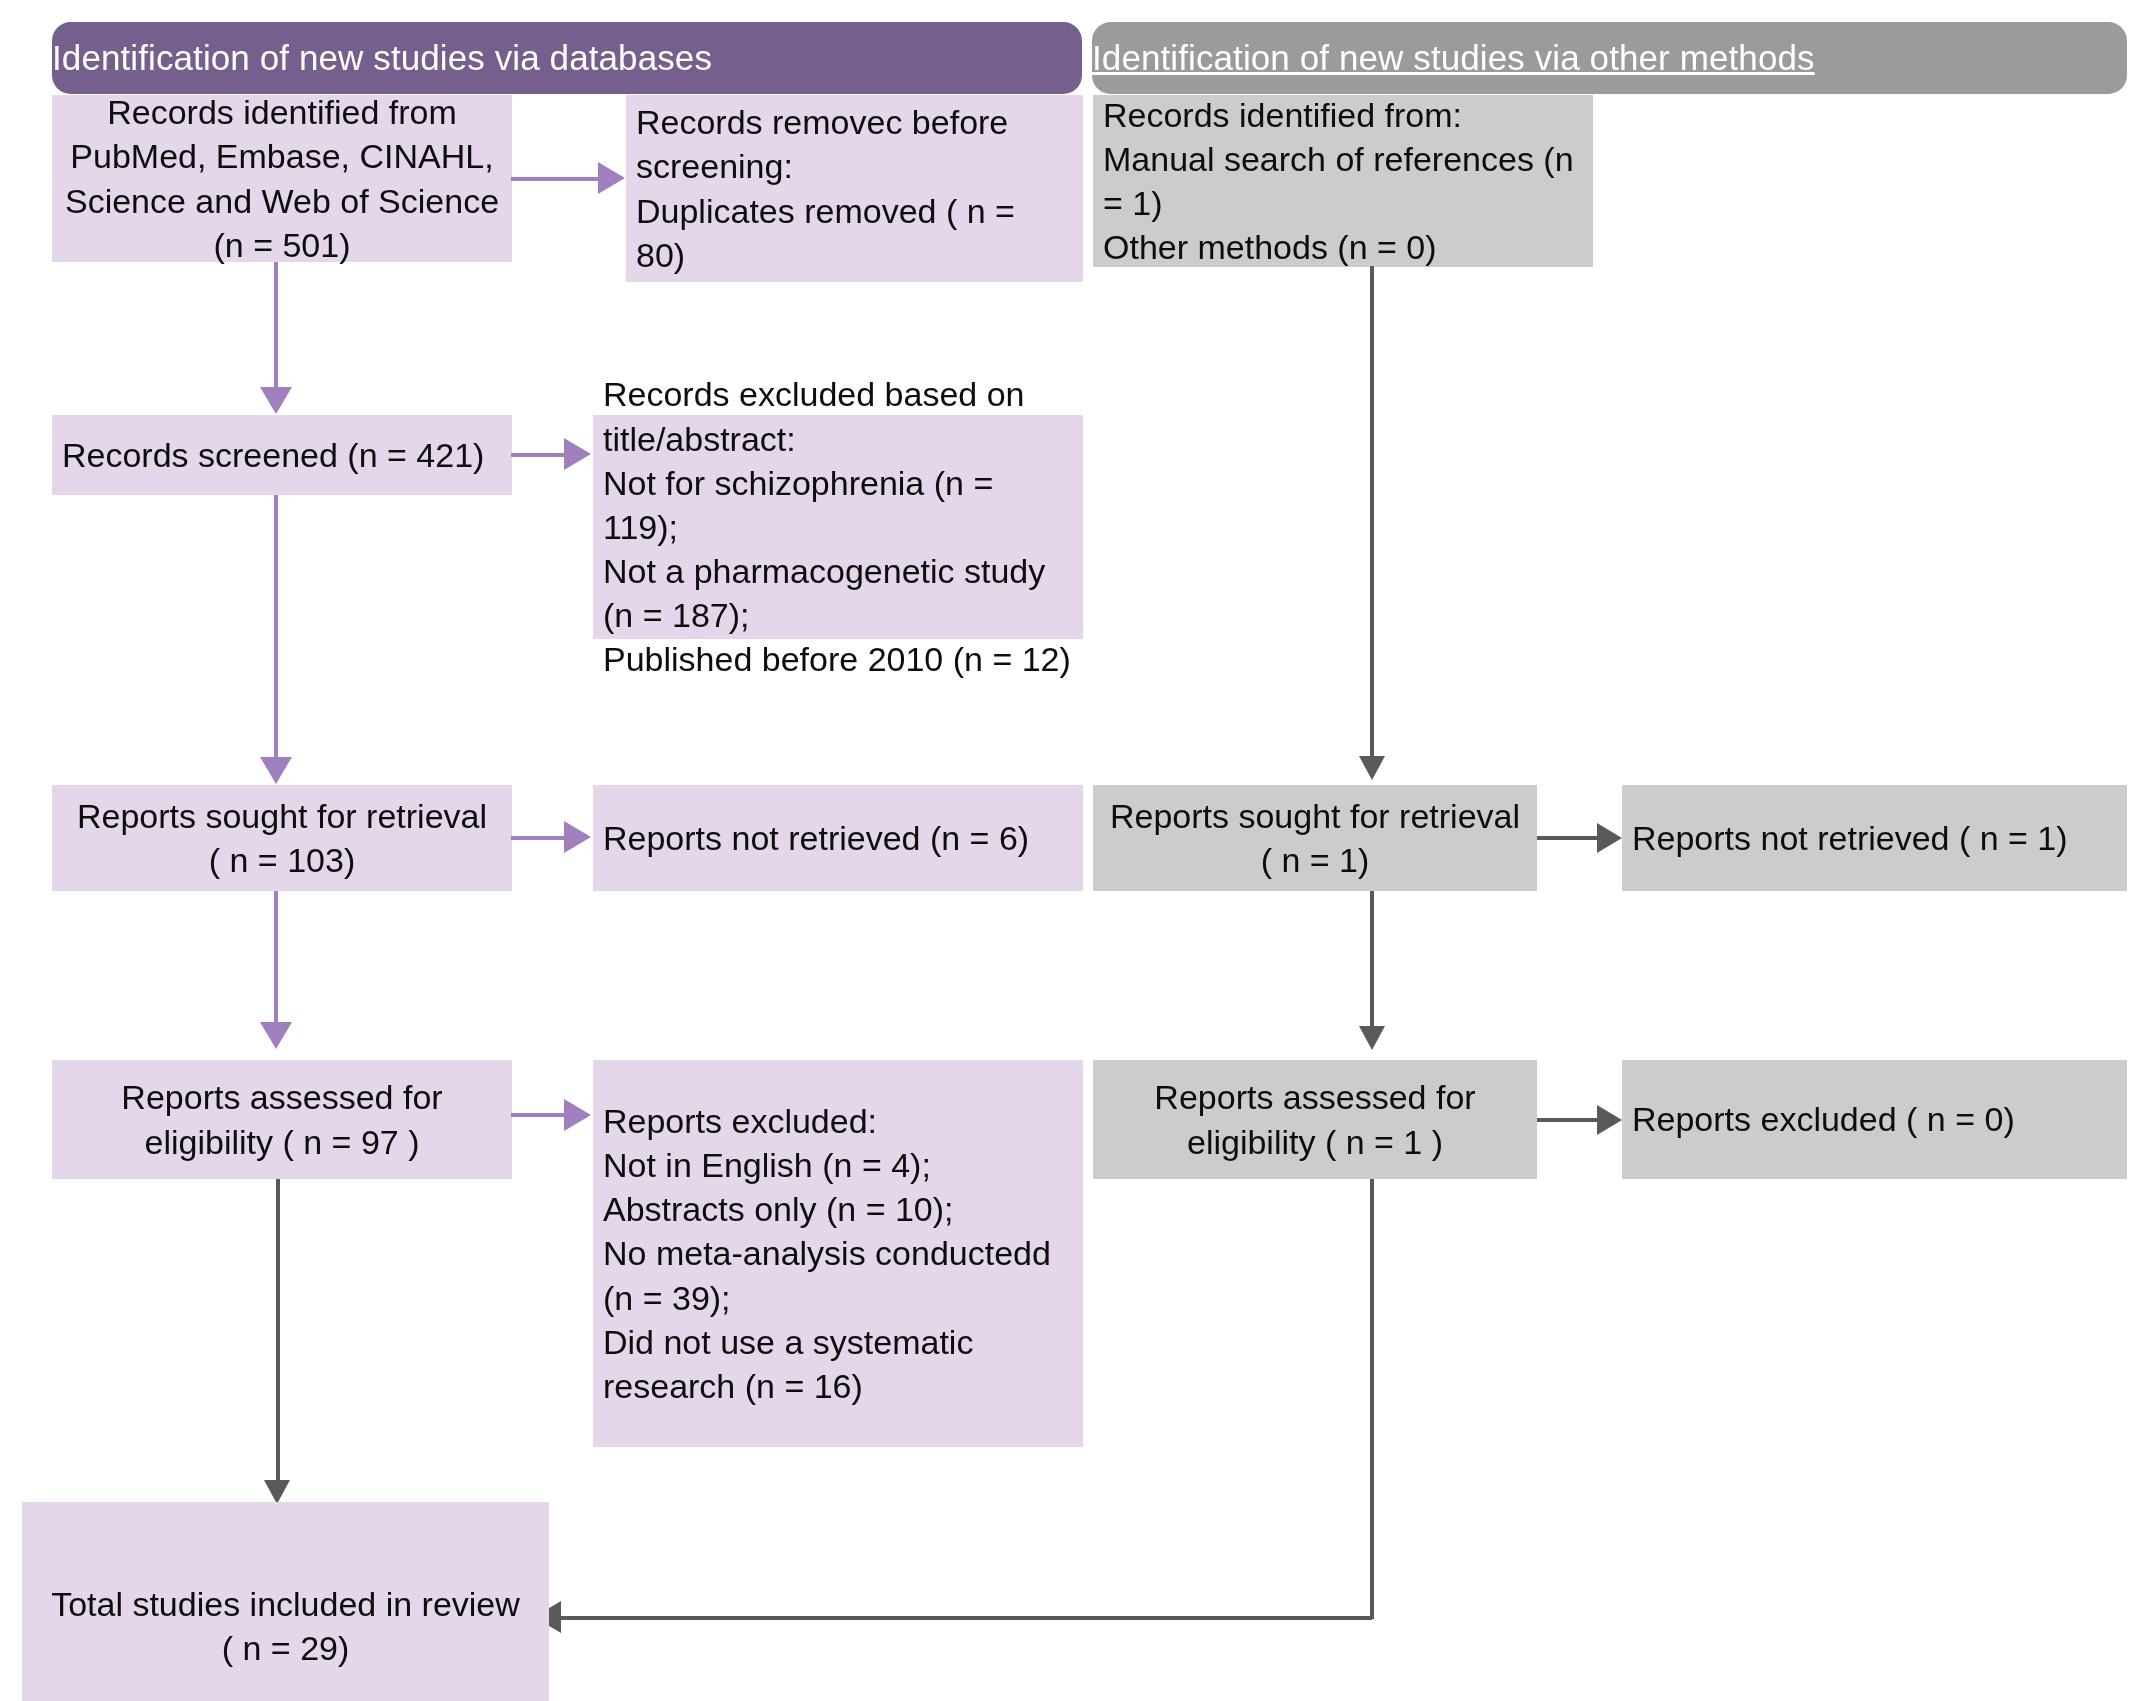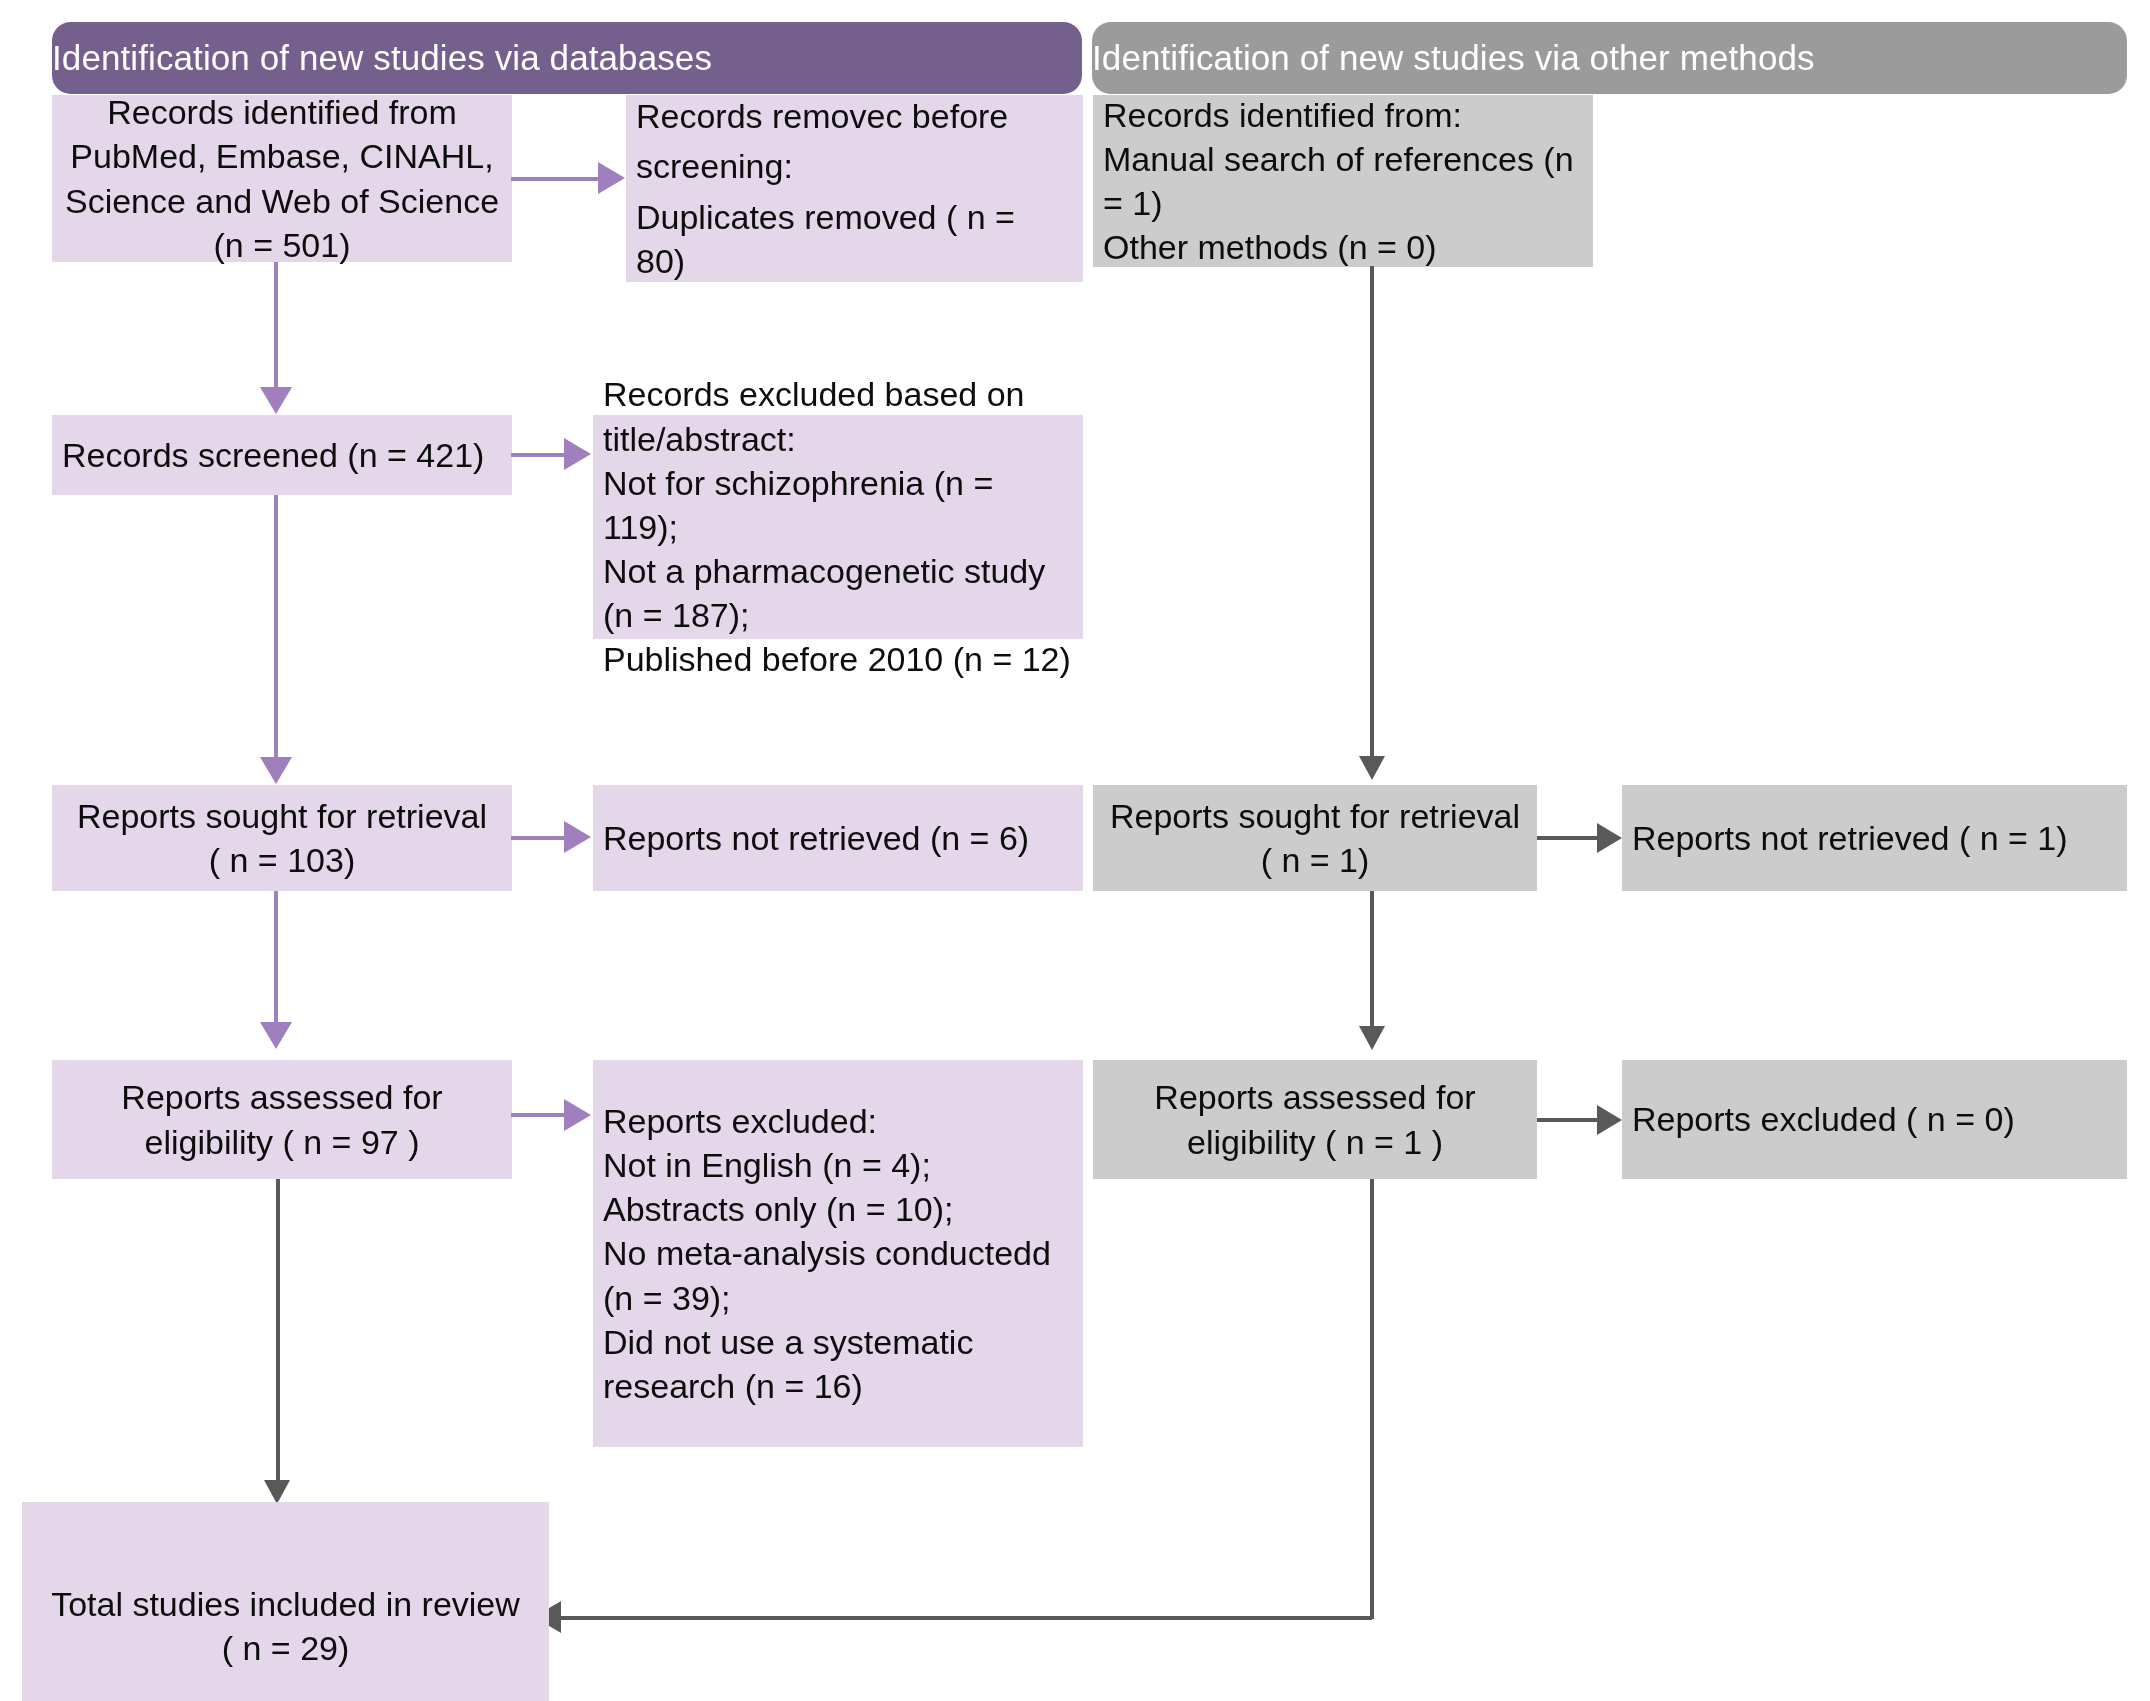--- a/index.html
+++ b/index.html
@@ -29,7 +29,7 @@
     box-sizing: border-box;
   }
   .hdr-left  { background: #755f8c; }
-  .hdr-right { background: #9b9b9b; }
+  .hdr-right { background: #9b9b9b; text-decoration: underline; }
 
   .box {
     position: absolute;

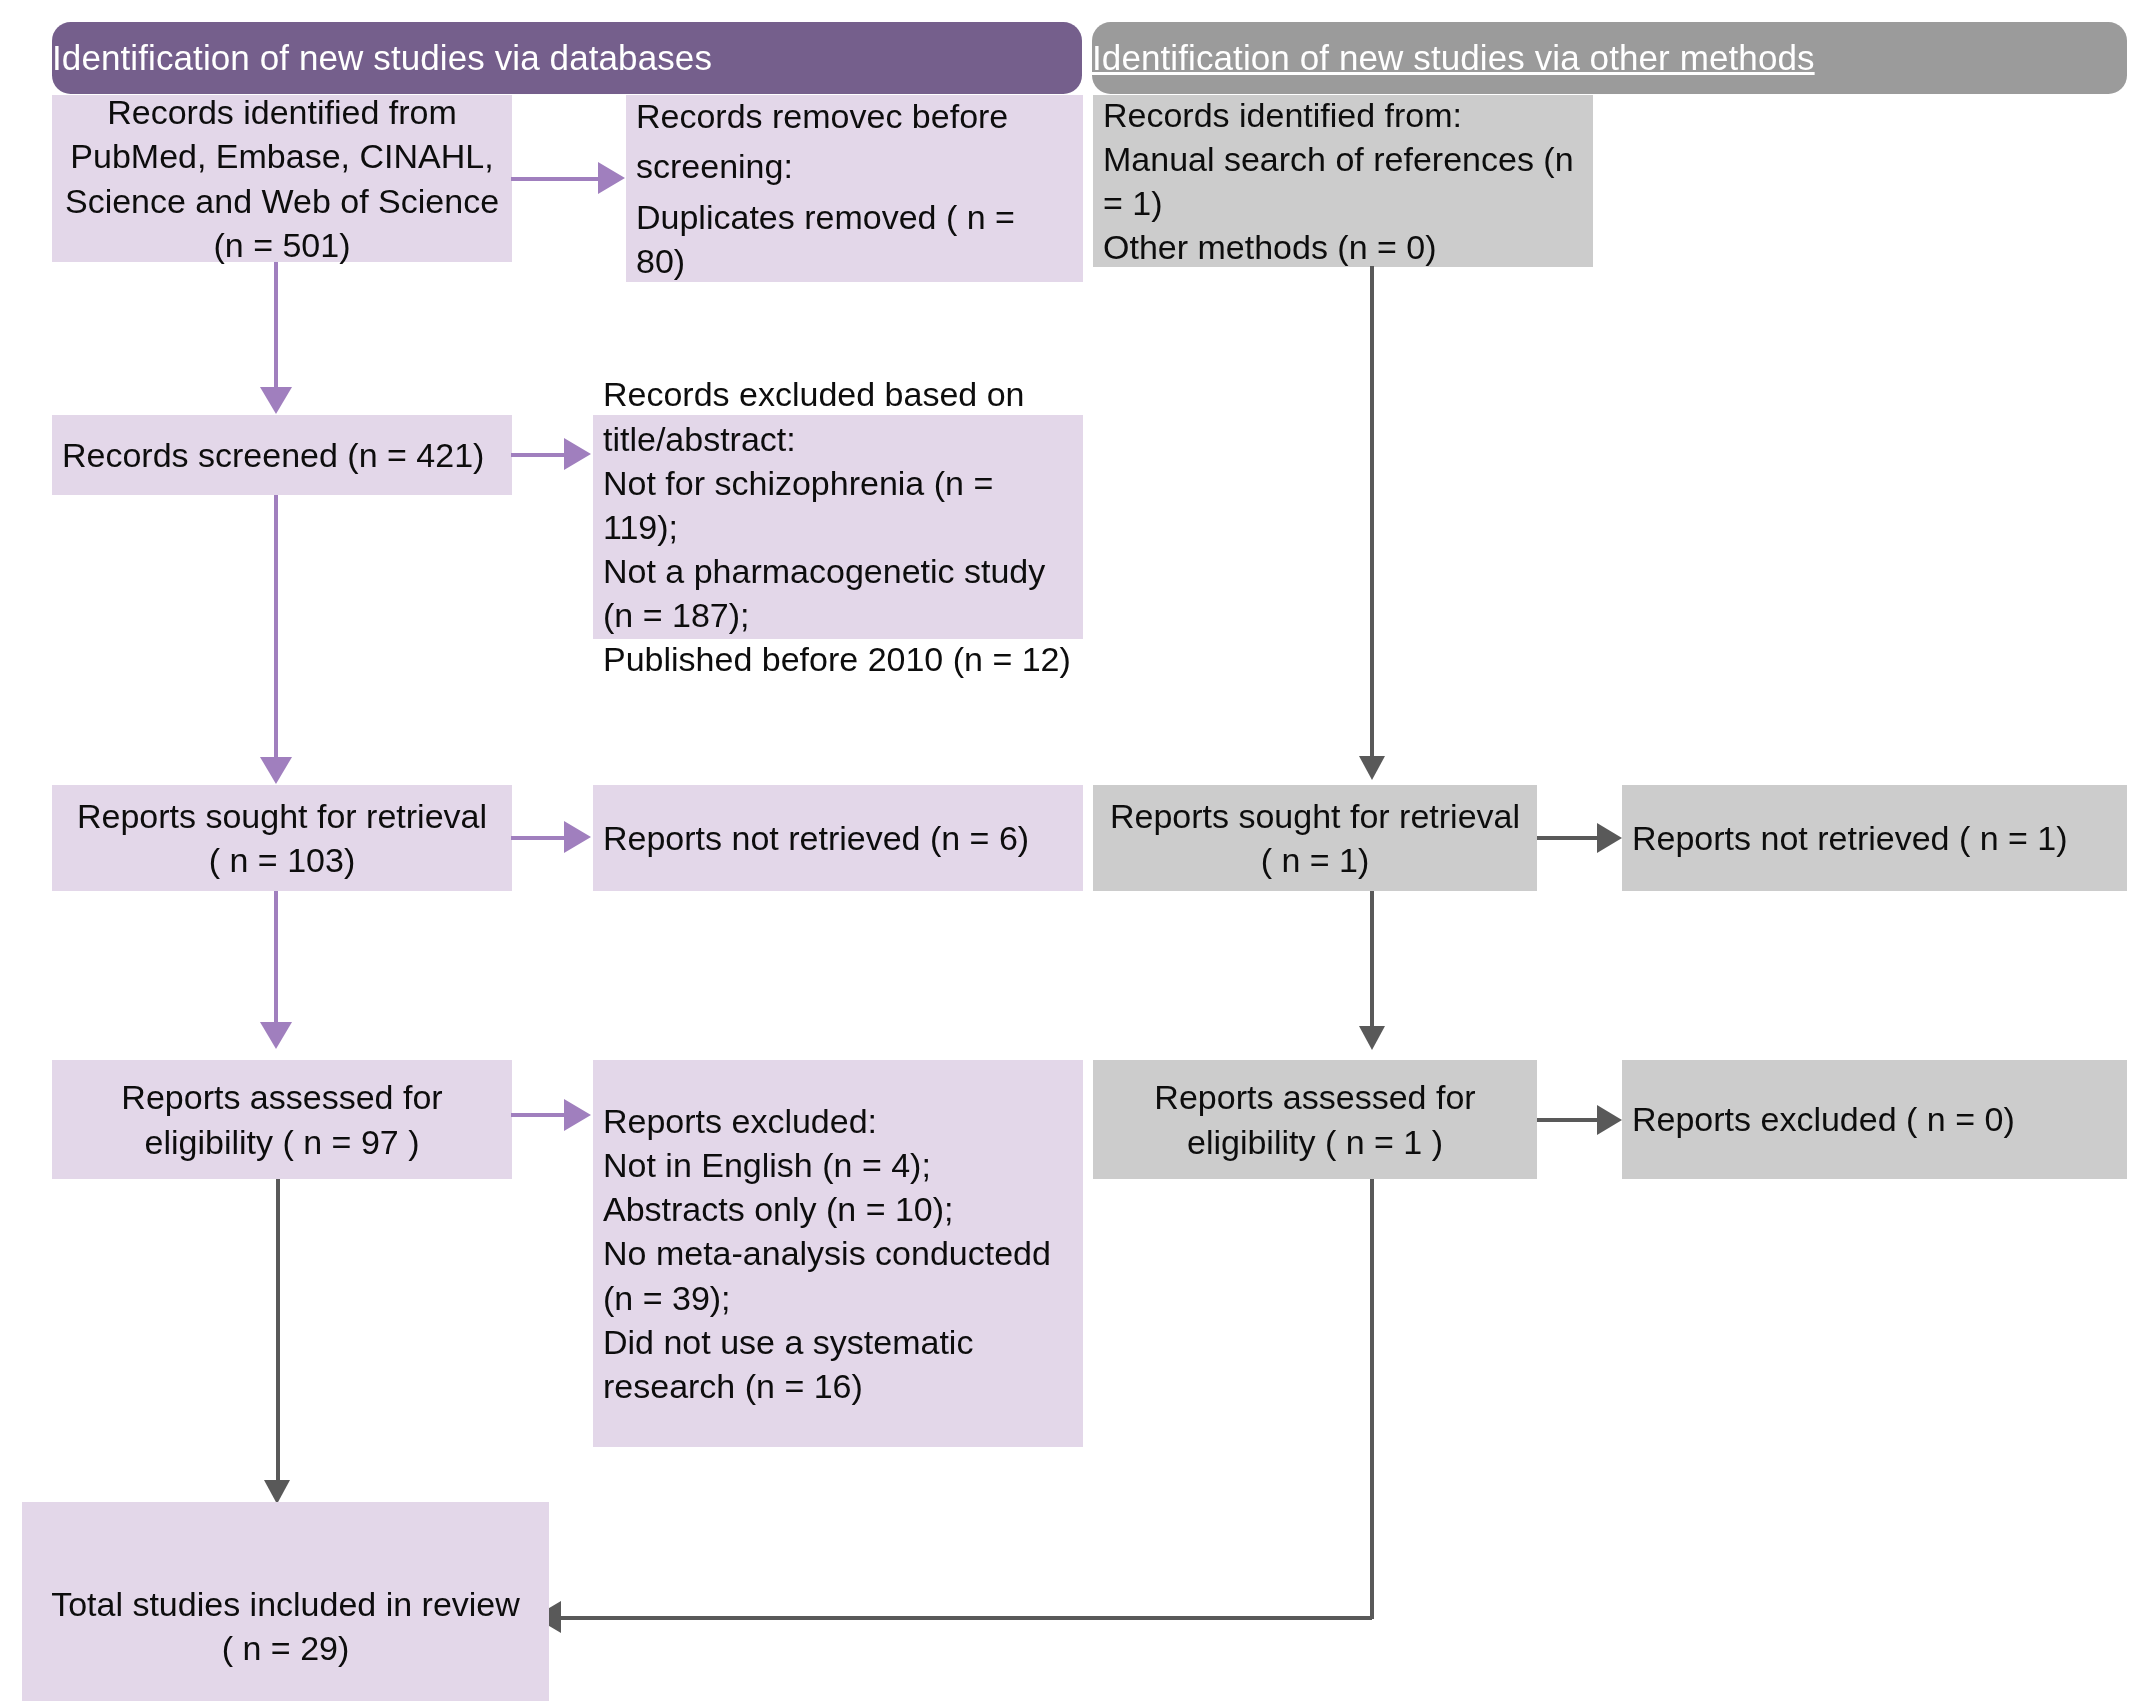--- a/index.html
+++ b/index.html
@@ -111,7 +111,7 @@
     <span class="line">(n = 501)</span>
   </div>
 
-  <div class="box box-purple ta-left" style="left:626px; top:95px; width:457px; height:187px;gap:6px;">
+  <div class="box box-purple ta-left" style="left:626px; top:95px; width:457px; height:187px;">
     <span class="line">Records removec before</span>
     <span class="line">screening:</span>
     <span class="line">Duplicates removed ( n = 80)</span>

